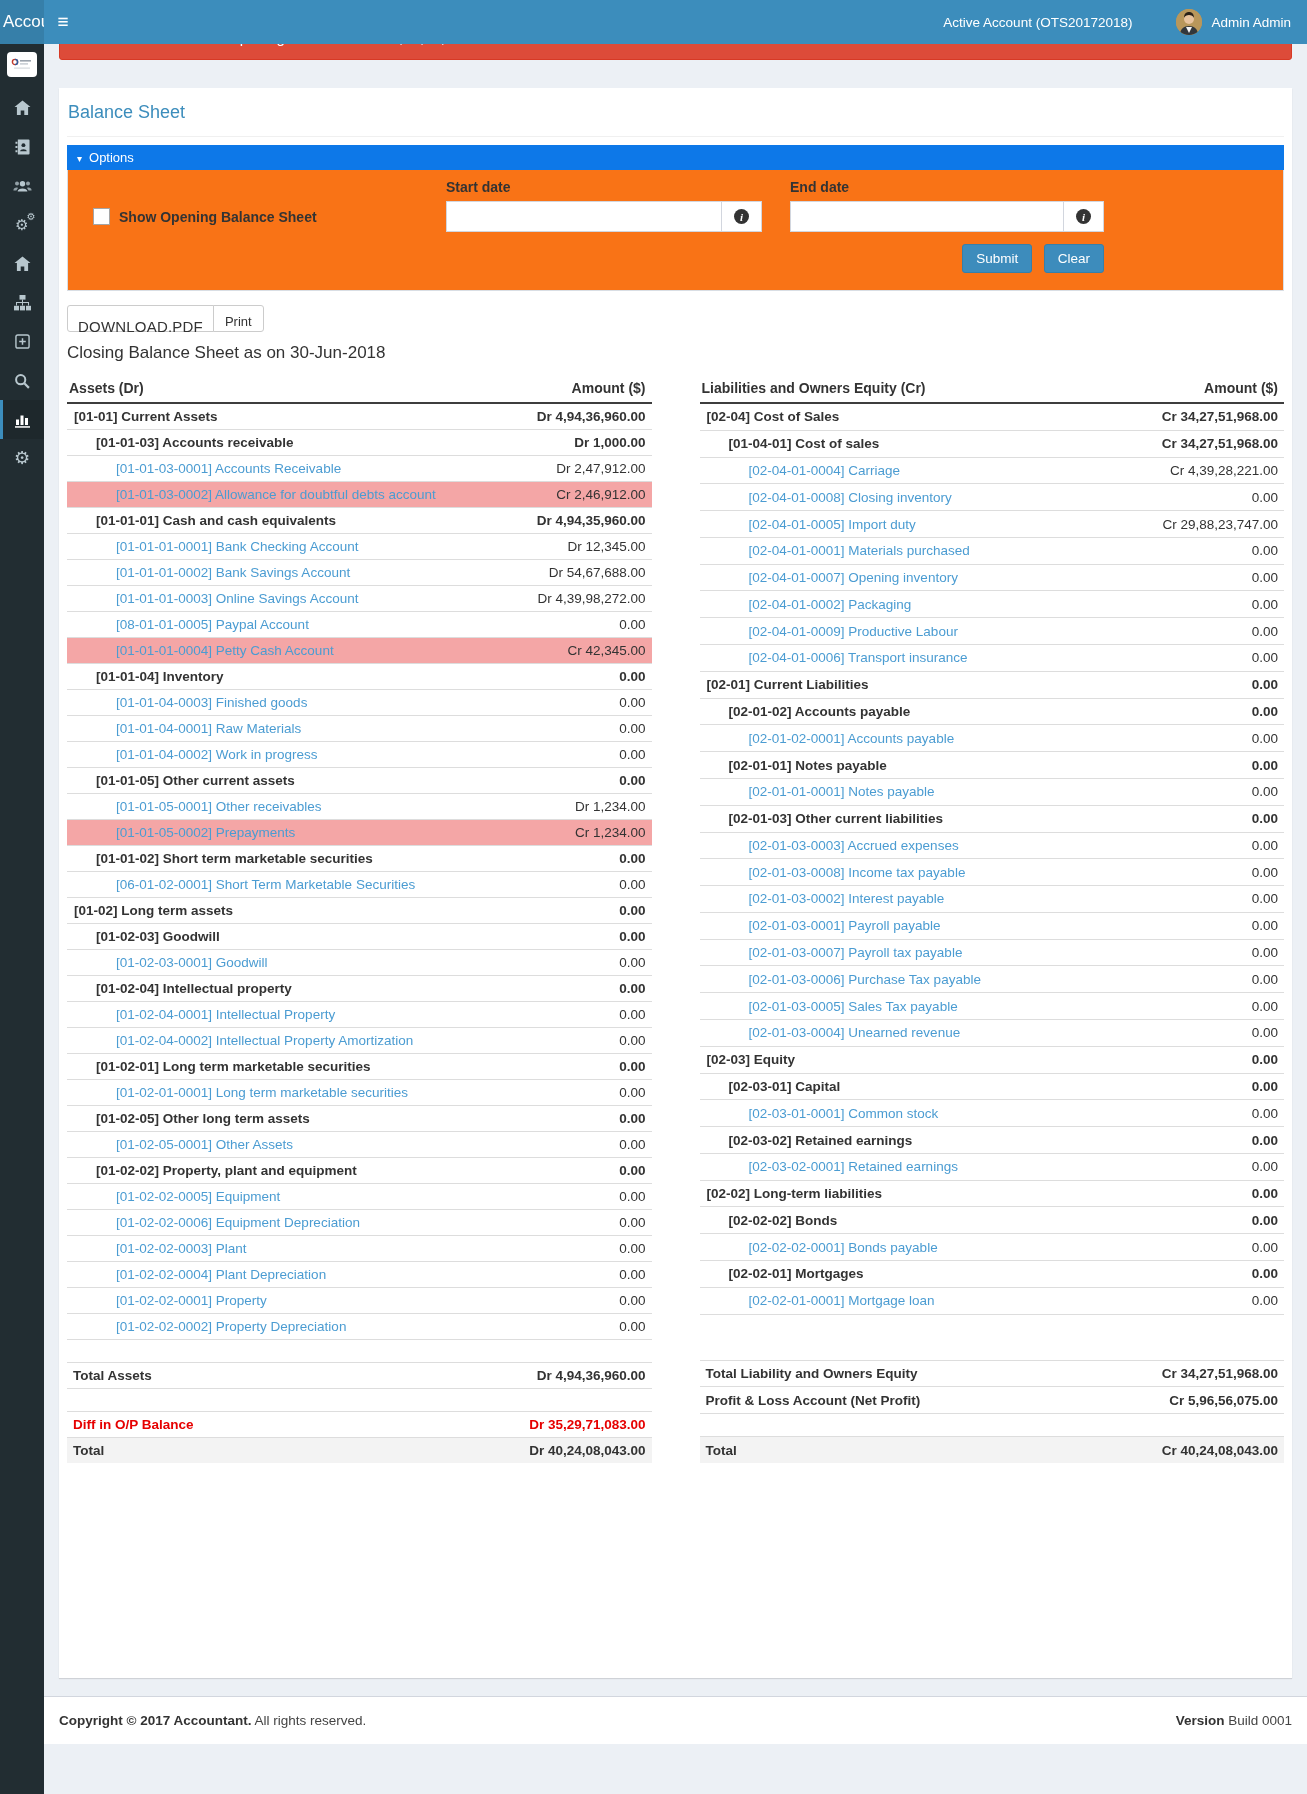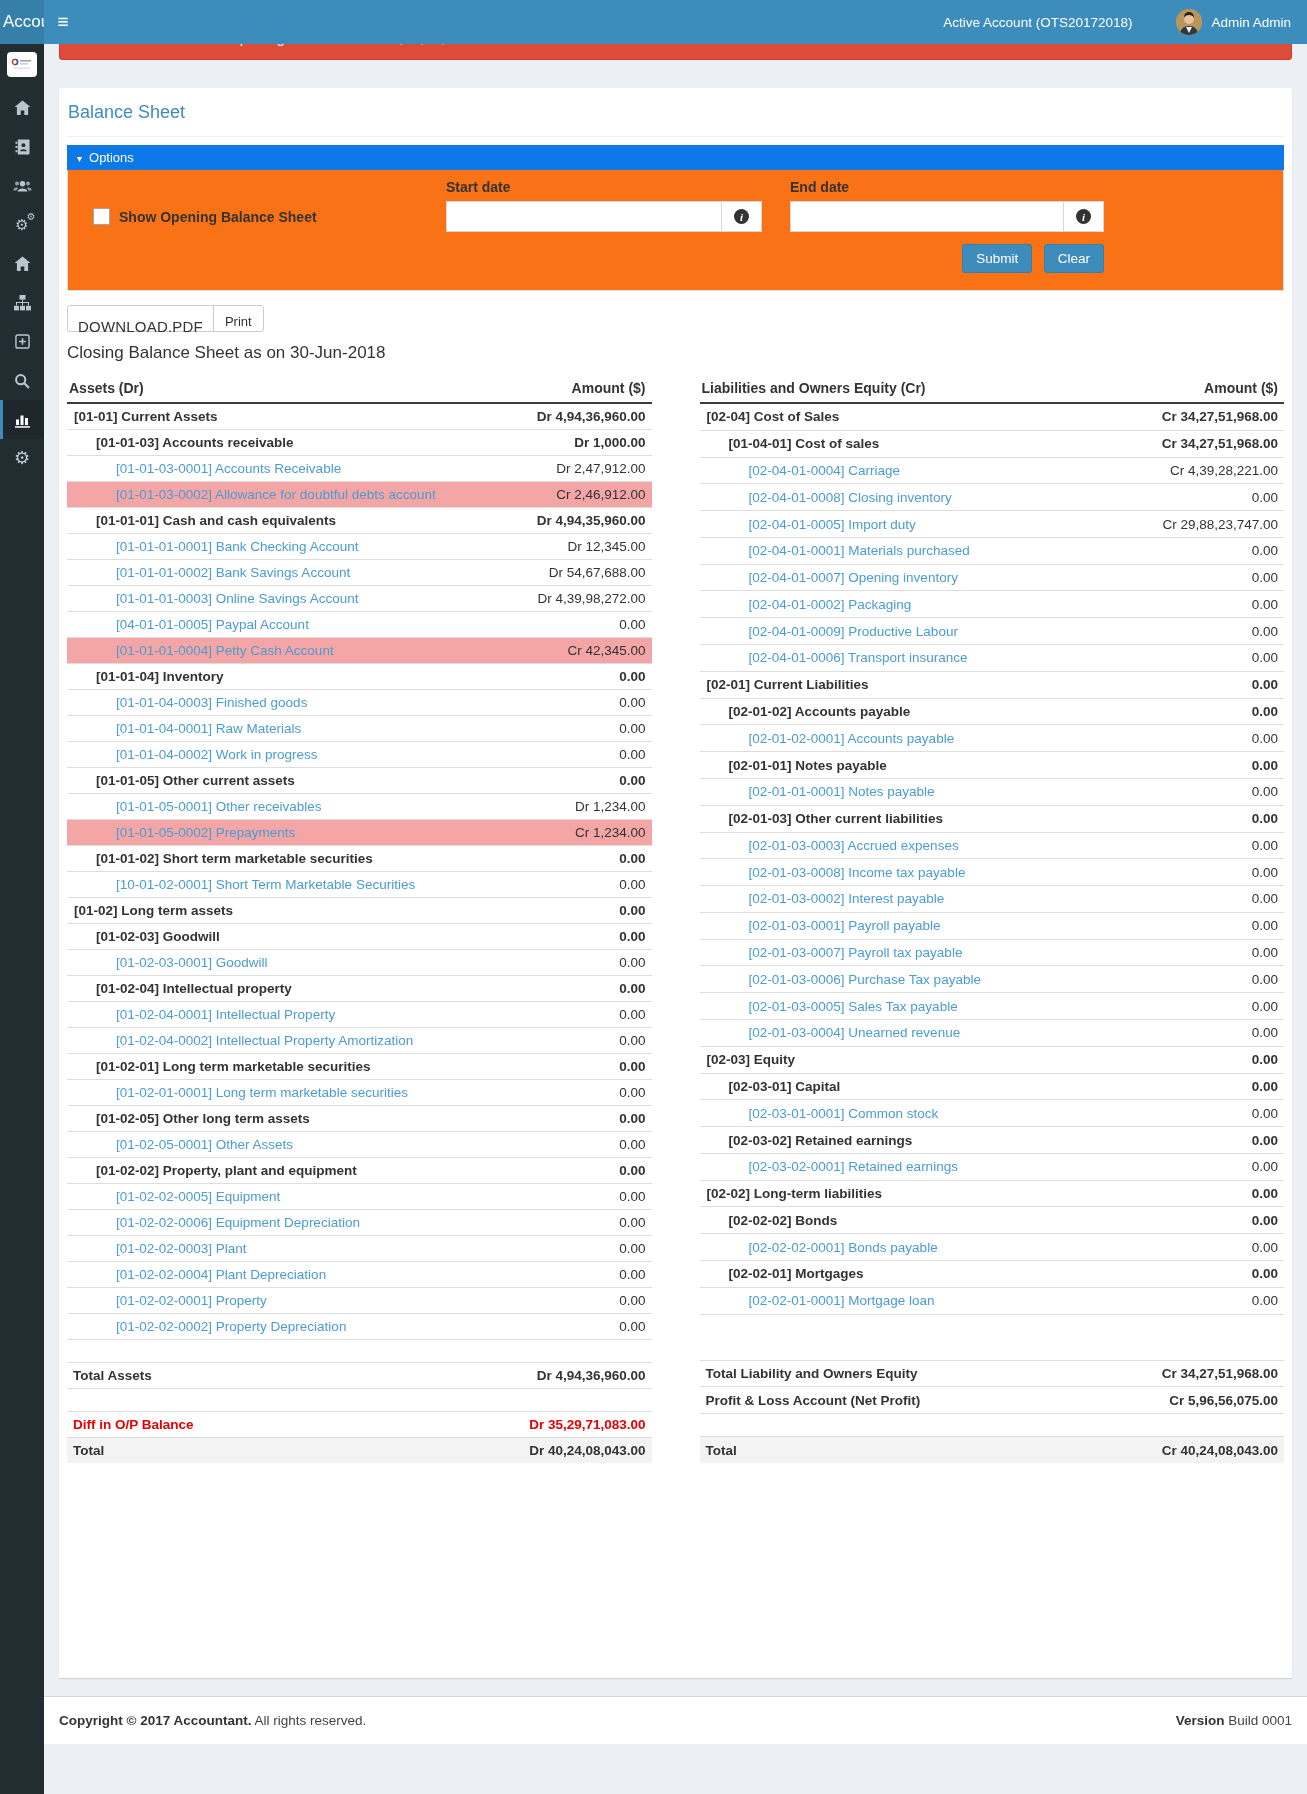--- a/index.html
+++ b/index.html
@@ -311,7 +311,7 @@
               <td class="amount">Dr 4,39,98,272.00</td>
             </tr>
             <tr class="lvl3">
-              <td class="lbl"><a href="#">[04-01-01-0005] Paypal Account</a></td>
+              <td class="lbl"><a href="#">[08-01-01-0005] Paypal Account</a></td>
               <td class="amount">0.00</td>
             </tr>
             <tr class="lvl3 neg">

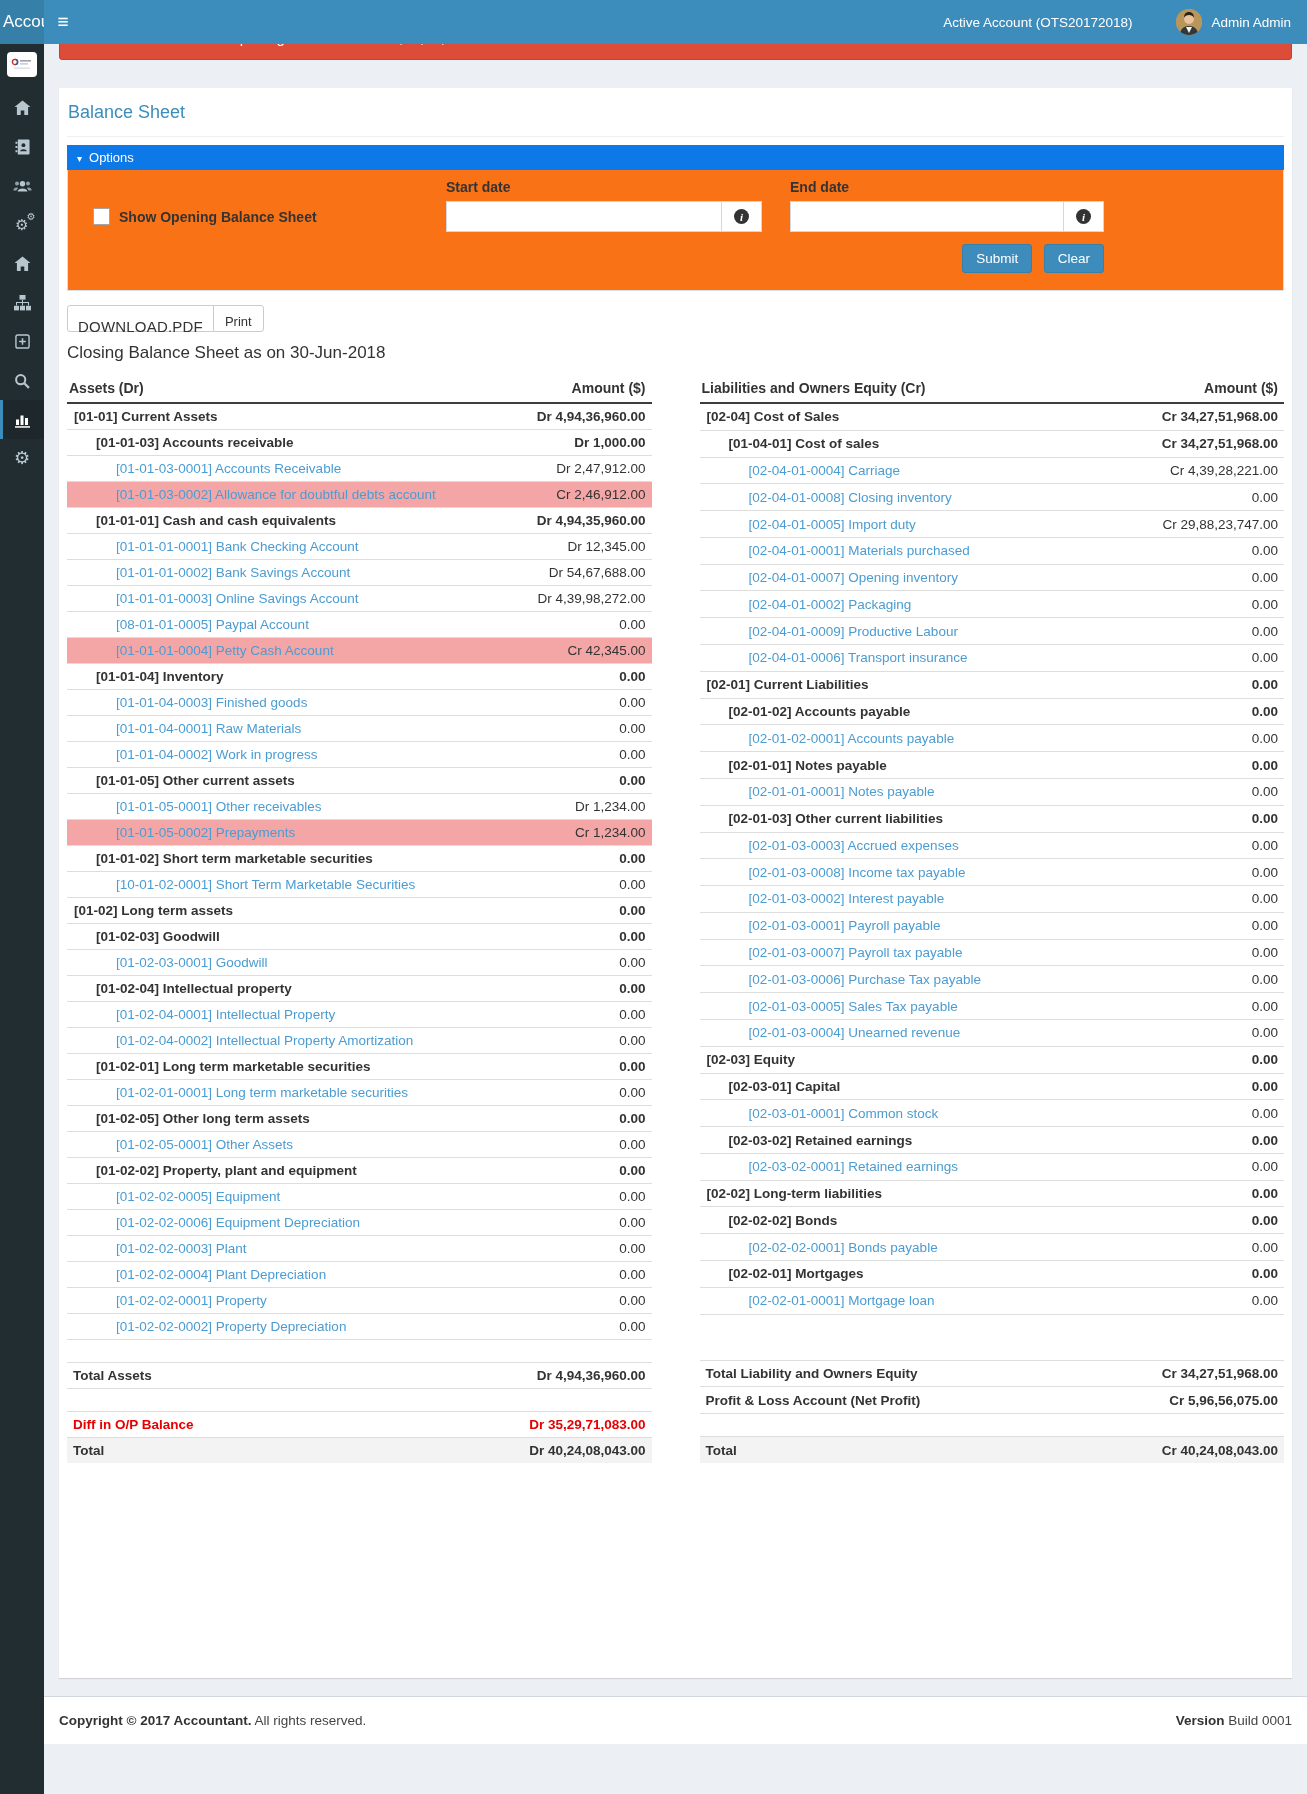--- a/index.html
+++ b/index.html
@@ -351,7 +351,7 @@
               <td class="amount">0.00</td>
             </tr>
             <tr class="lvl3">
-              <td class="lbl"><a href="#">[10-01-02-0001] Short Term Marketable Securities</a></td>
+              <td class="lbl"><a href="#">[06-01-02-0001] Short Term Marketable Securities</a></td>
               <td class="amount">0.00</td>
             </tr>
             <tr class="lvl1">

